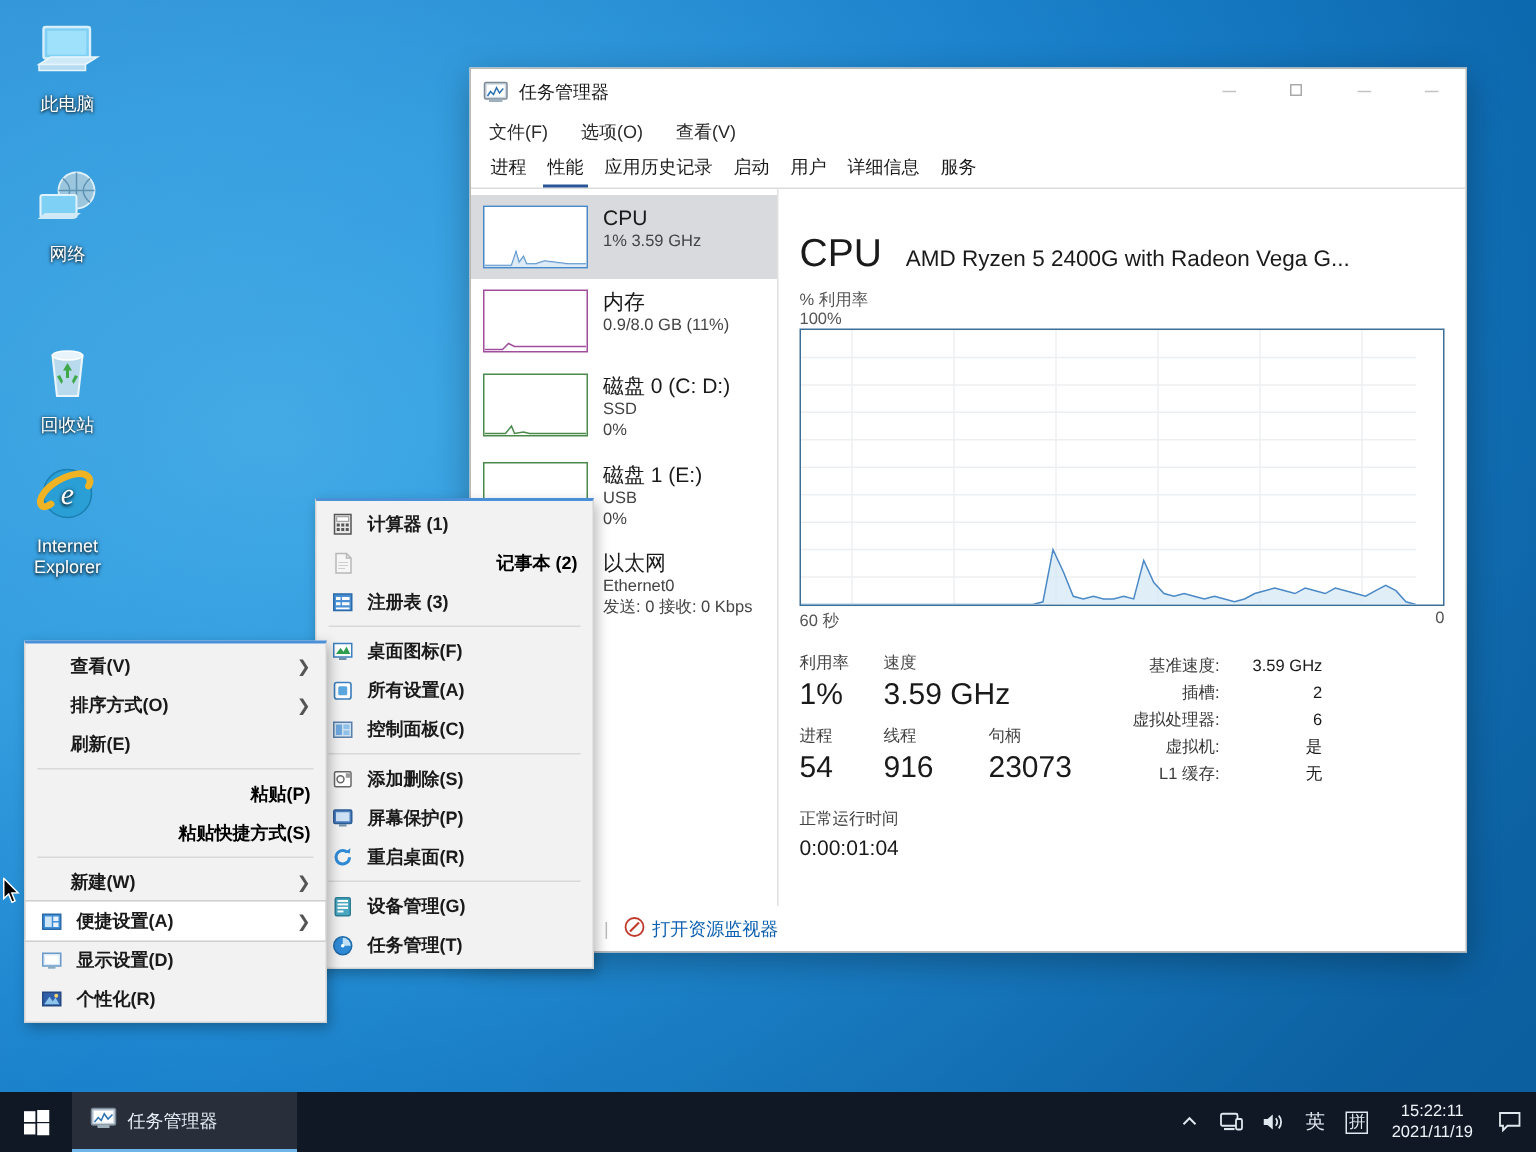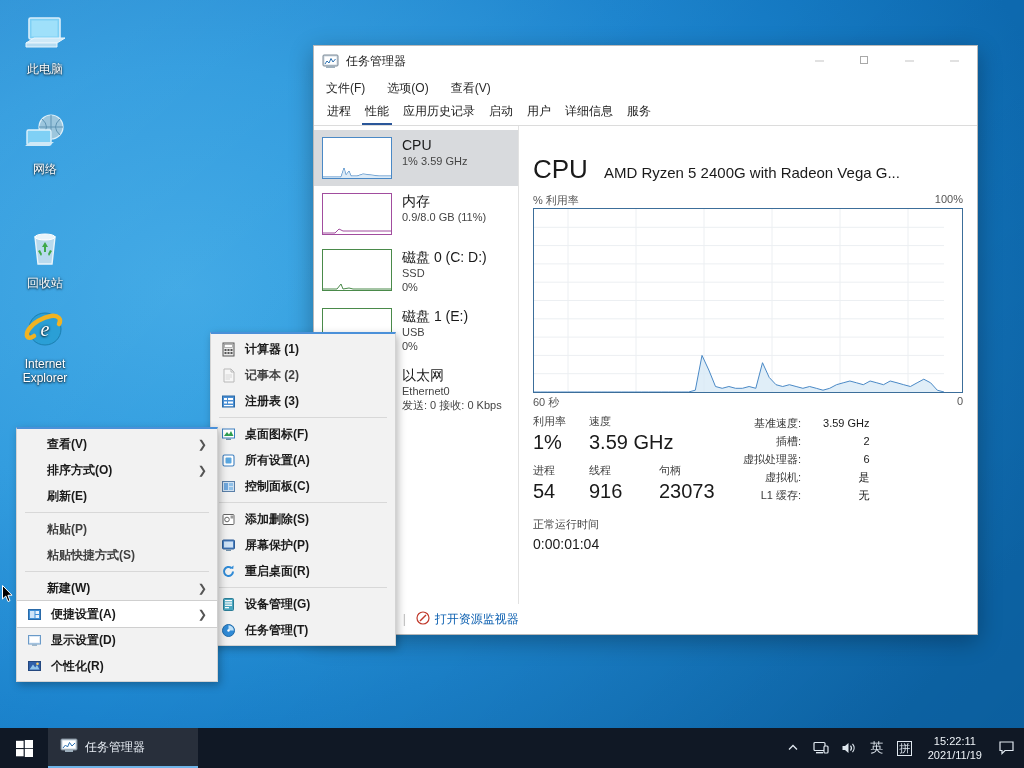--- a/index.html
+++ b/index.html
@@ -84,7 +84,7 @@
   #cpu-head{ display:flex; align-items:baseline; gap:16px; }
   #cpu-head .big{ font-size:26px; color:#1a1a1a; line-height:30px;}
   #cpu-head .model{ font-size:15px; color:#1a1a1a; white-space:nowrap; overflow:hidden;margin-top:28px;}
-  #graph-labels{ display:flex; justify-content:space-between; font-size:11px; color:#555; margin-top:9px; }
+  #graph-labels{ display:flex; justify-content:space-between; font-size:11px; color:#555; margin-top:9px;flex-direction:column; }
   #graph{ height:185px; border:1px solid #3c6e9a; position:relative; background:#fff; overflow:hidden;}
   #graph .grid{ position:absolute; inset:0; }
   #graph svg{ position:absolute; left:0; top:0; }

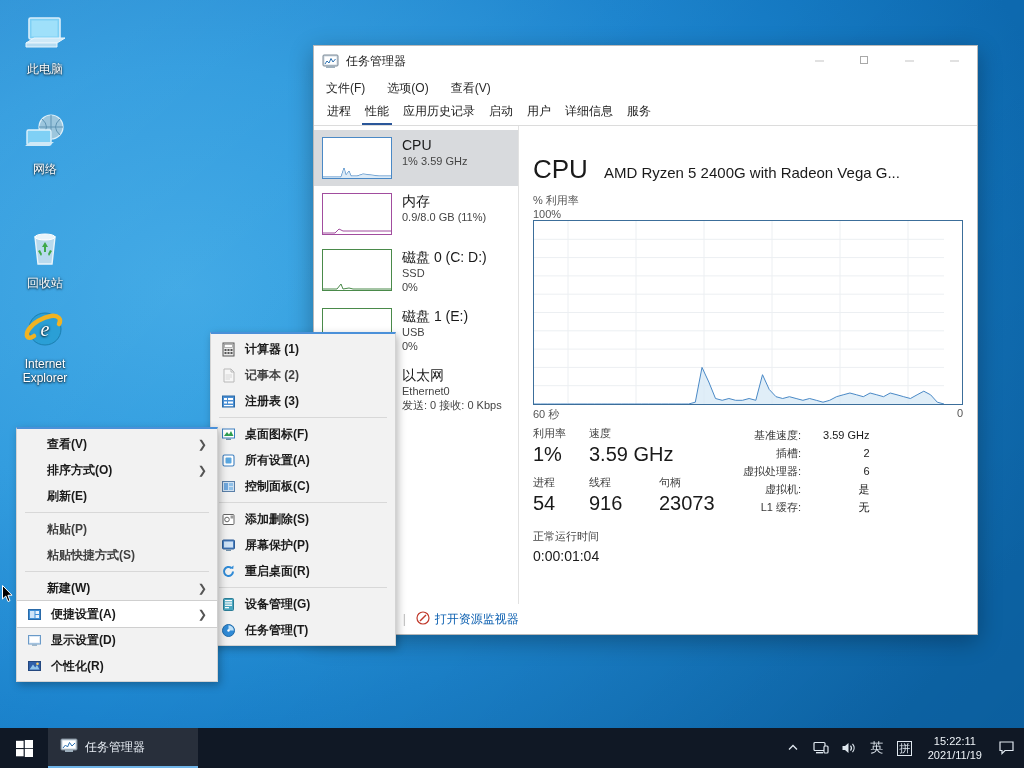--- a/index.html
+++ b/index.html
@@ -117,7 +117,7 @@
   .ctxmenu .mi .ic{ width:18px;height:16px; margin-right:8px; flex:none; display:flex;align-items:center;justify-content:center;}
   .ctxmenu .mi .txt{ flex:1; white-space:nowrap;}
   .ctxmenu .mi .arrow{ font-size:11px; color:#555; margin-left:18px;}
-  .ctxmenu .mi.dis .txt{ color:#404040; }
+  .ctxmenu .mi.dis .txt{ color:#000000;text-align:right; }
   .ctxmenu .mi.hl{ background:#ffffff; outline:1px solid #cfcfcf; }
   .ctxmenu .sepr{ height:1px; background:#d8d8d8; margin:3px 8px 3px 8px; }
   #ctx-desktop{ left:16px; top:427px; width:202px; border-top:2px solid #4a90d9;}

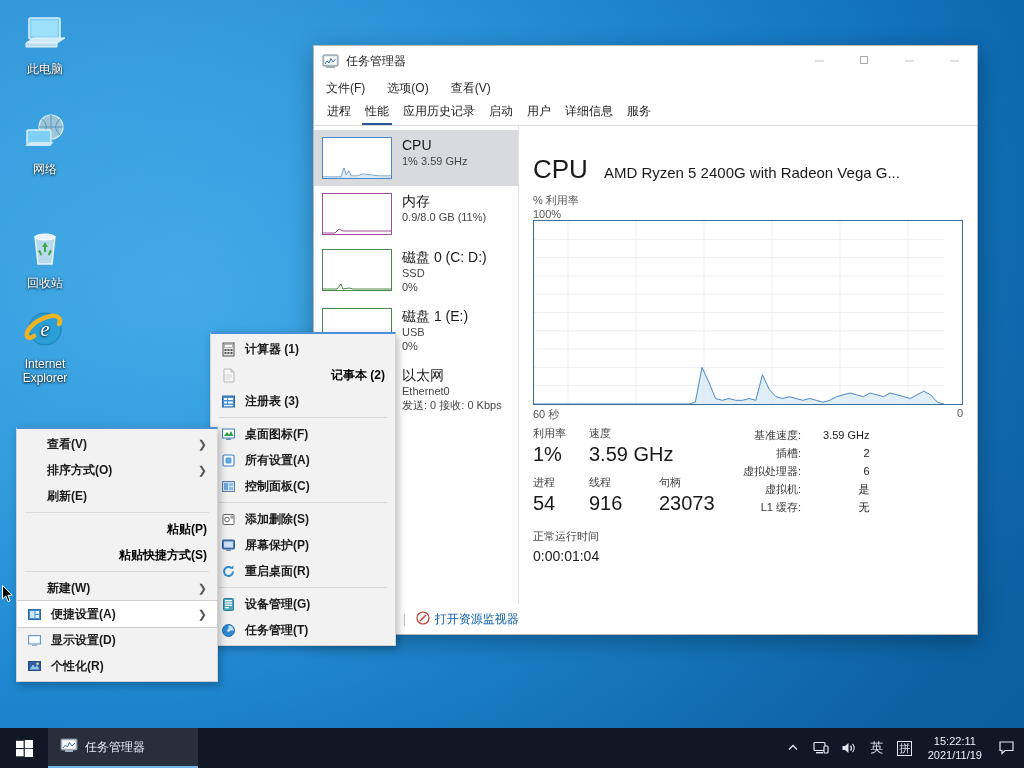--- a/index.html
+++ b/index.html
@@ -89,7 +89,7 @@
   #graph .grid{ position:absolute; inset:0; }
   #graph svg{ position:absolute; left:0; top:0; }
   #graph-foot{ display:flex; justify-content:space-between; font-size:11px; color:#555; margin-top:2px;}
-  #stats{ display:flex; margin-top:4px; gap:4px; }
+  #stats{ display:flex; margin-top:14px; gap:16px; }
   #stats-left{ width:190px; }
   .sgroup{ display:flex; gap:14px; }
   .scol .lab{ font-size:11px;color:#444; line-height:15px;}

